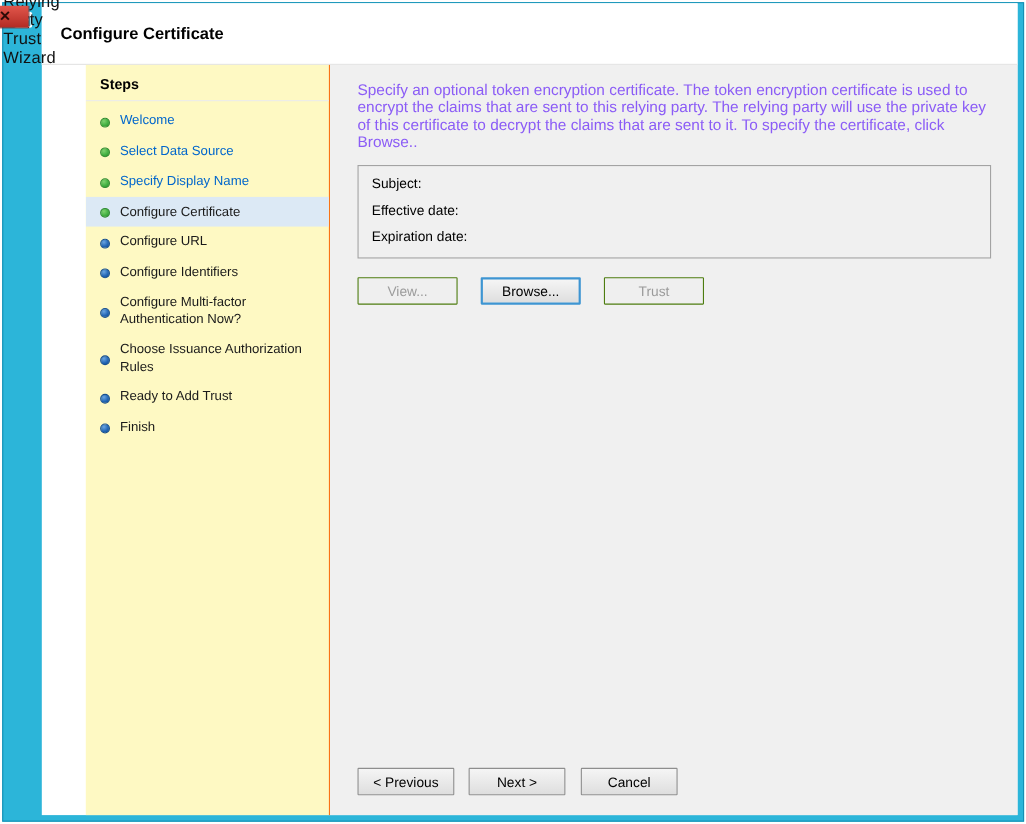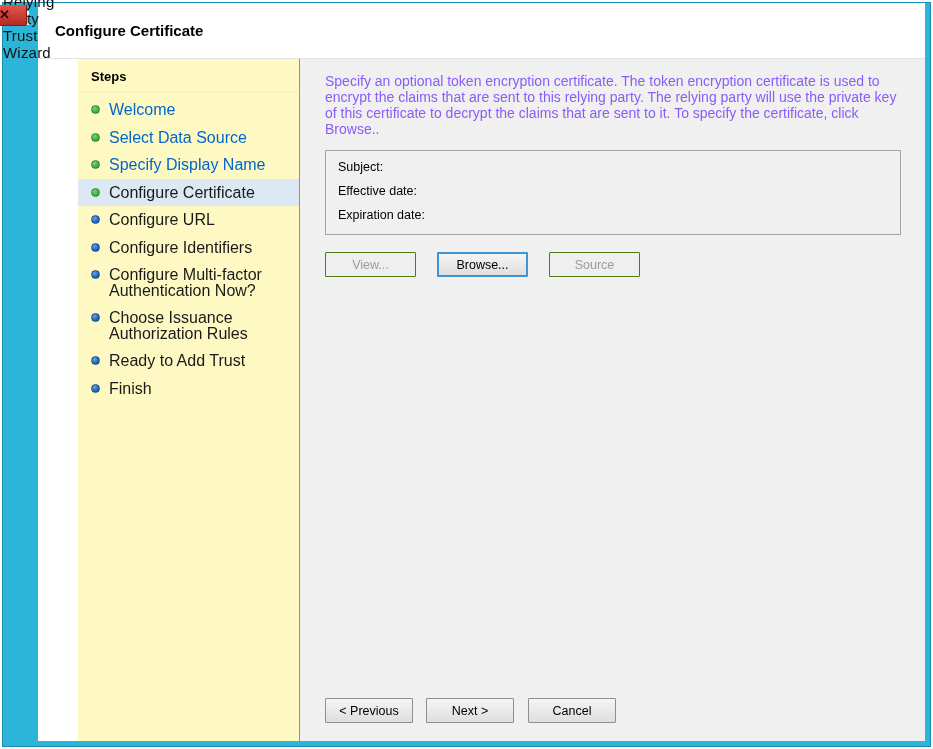--- a/index.html
+++ b/index.html
@@ -69,9 +69,9 @@
     margin-bottom: 4px;
   }
   .step-item {
-    display: flex; align-items: flex-start; gap: 9px;
+    display: flex; align-items: center; gap: 9px;
     padding: 6px 6px 6px 13px;
-    font-size: 16px; line-height: 15.5px; color: #1a1a1a;
+    font-size: 12px; line-height: 15.5px; color: #1a1a1a;
   }
   .step-item.current { background: #dce9f5; }
   .step-item.done .step-label { color: #0066cc; }

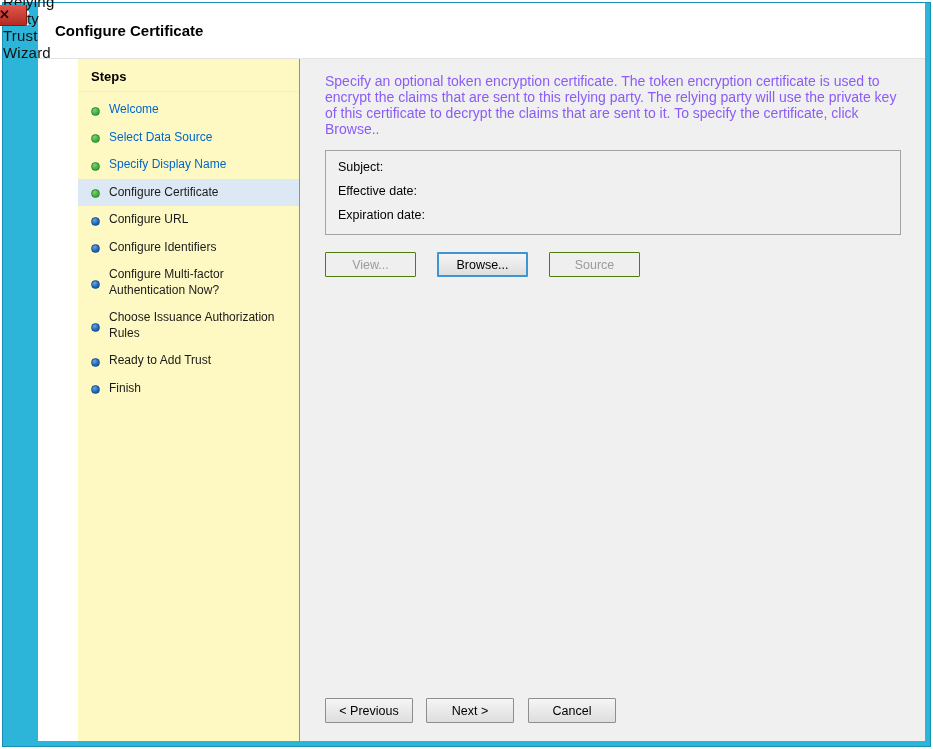--- a/index.html
+++ b/index.html
@@ -242,7 +242,7 @@
         <div class="cert-actions">
           <button class="btn disabled" disabled="">View...</button>
           <button class="btn focused">Browse...</button>
-          <button class="btn disabled" disabled="">Source</button>
+          <button class="btn disabled" disabled="">Trust</button>
         </div>
 
         <div class="spacer"></div>

